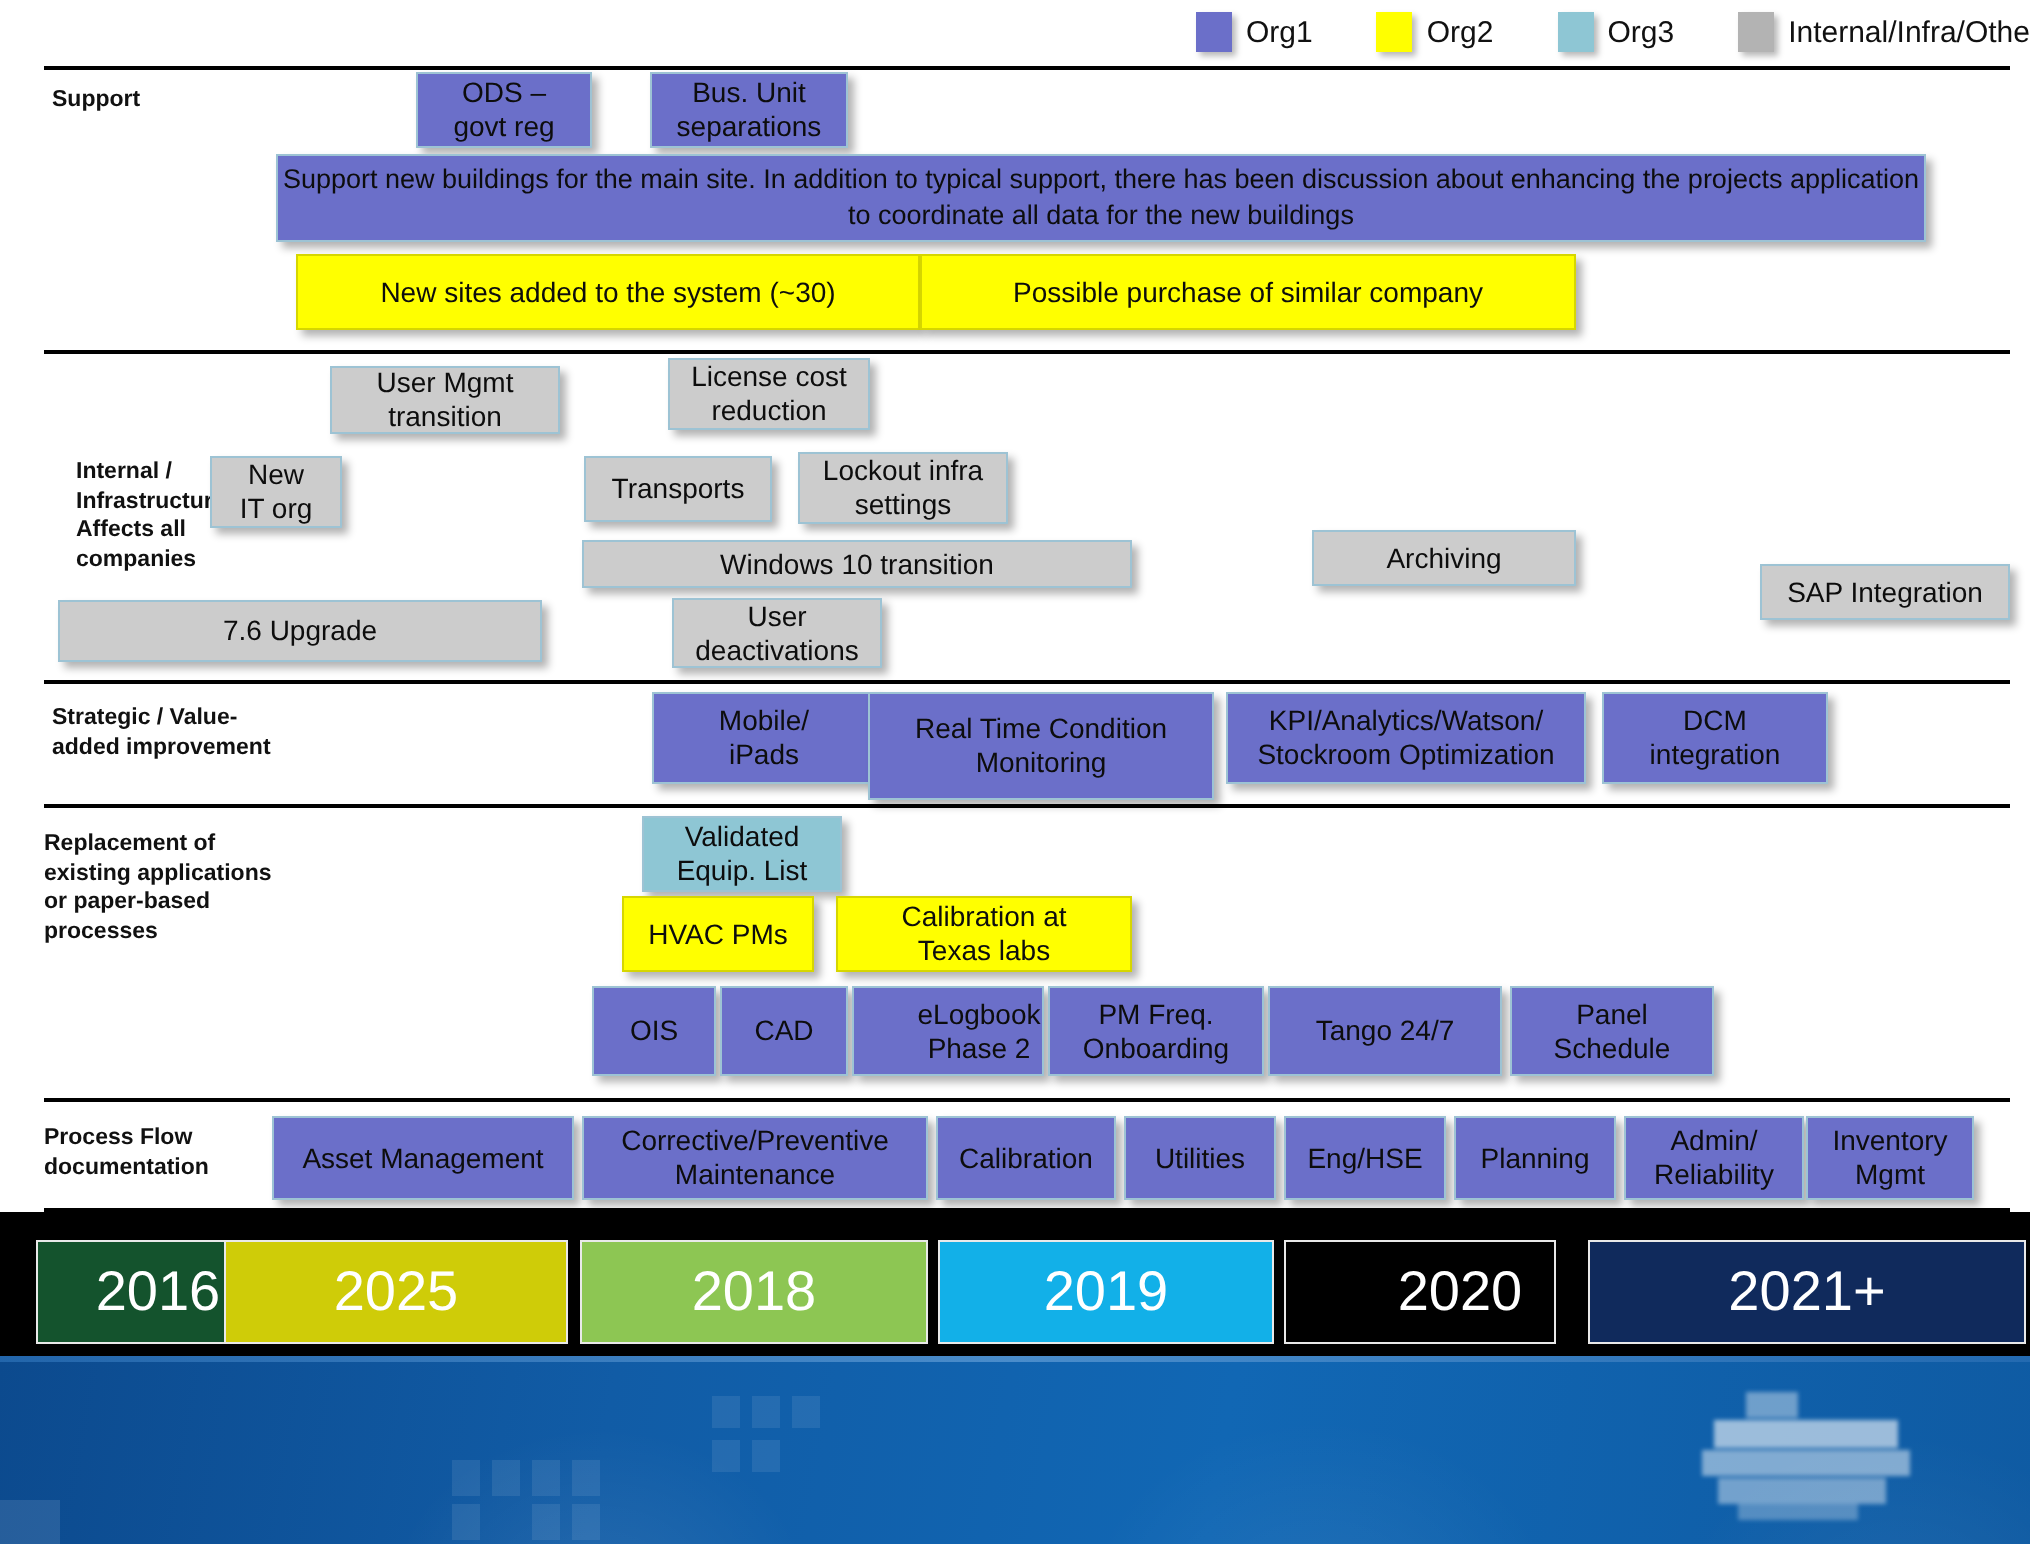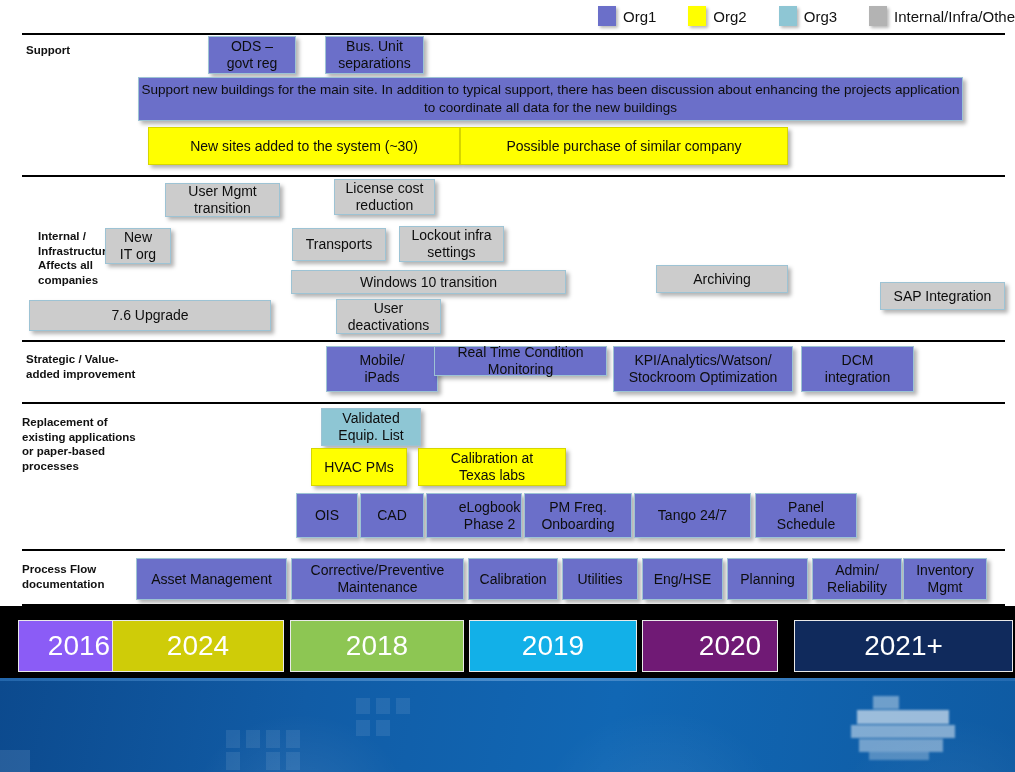--- a/index.html
+++ b/index.html
@@ -187,7 +187,7 @@
 
   <div class="box org1" style="left:313px; top:346px; width:112px; height:46px;margin-left:13px;">Mobile/
 iPads</div>
-  <div class="box org1" style="left:434px; top:346px; width:173px; height:30px;">Real Time Condition
+  <div class="box org1" style="left:434px; top:346px; width:173px; height:54px;">Real Time Condition
 Monitoring</div>
   <div class="box org1" style="left:613px; top:346px; width:180px; height:46px;">KPI/Analytics/Watson/
 Stockroom Optimization</div>

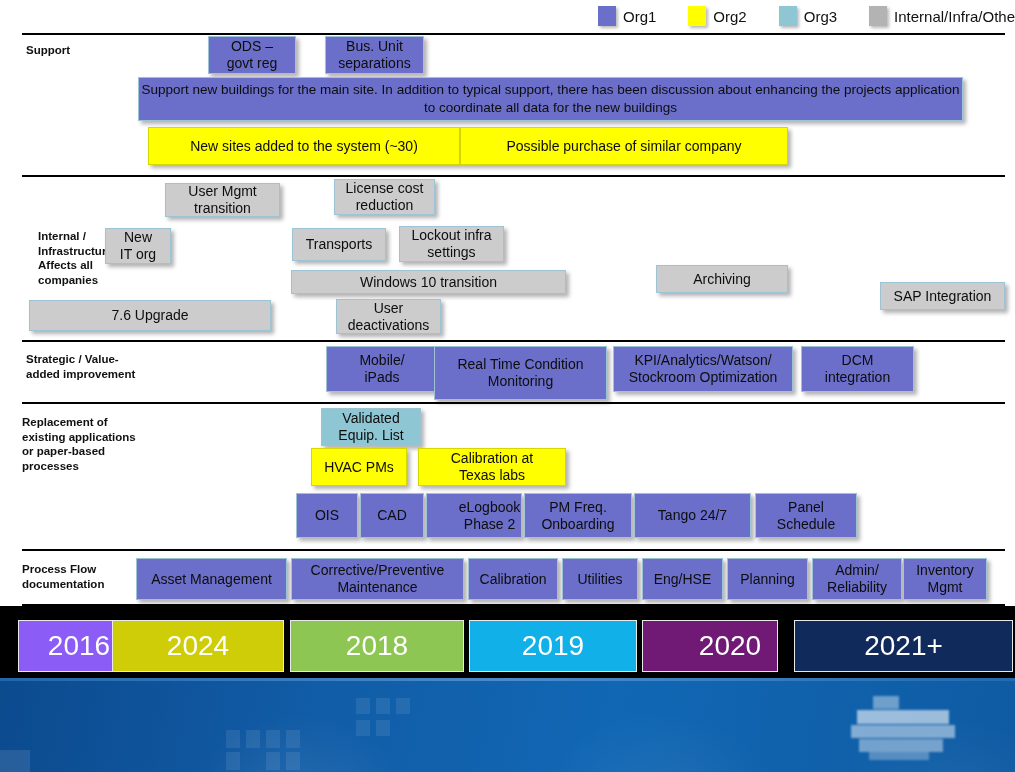--- a/index.html
+++ b/index.html
@@ -230,7 +230,7 @@
 Mgmt</div>
 
   <div class="timeline-band"></div>
-  <div class="year" style="left:18px; width:106px; background:#8b5cf6;padding-left:16px;">2016</div>
+  <div class="year" style="left:18px; width:106px; background:#14532d;padding-left:16px;">2016</div>
   <div class="year" style="left:112px; width:172px; background:#cfcc08;">2024</div>
   <div class="year" style="left:290px; width:174px; background:#8dc653;">2018</div>
   <div class="year" style="left:469px; width:168px; background:#12b0e8;">2019</div>

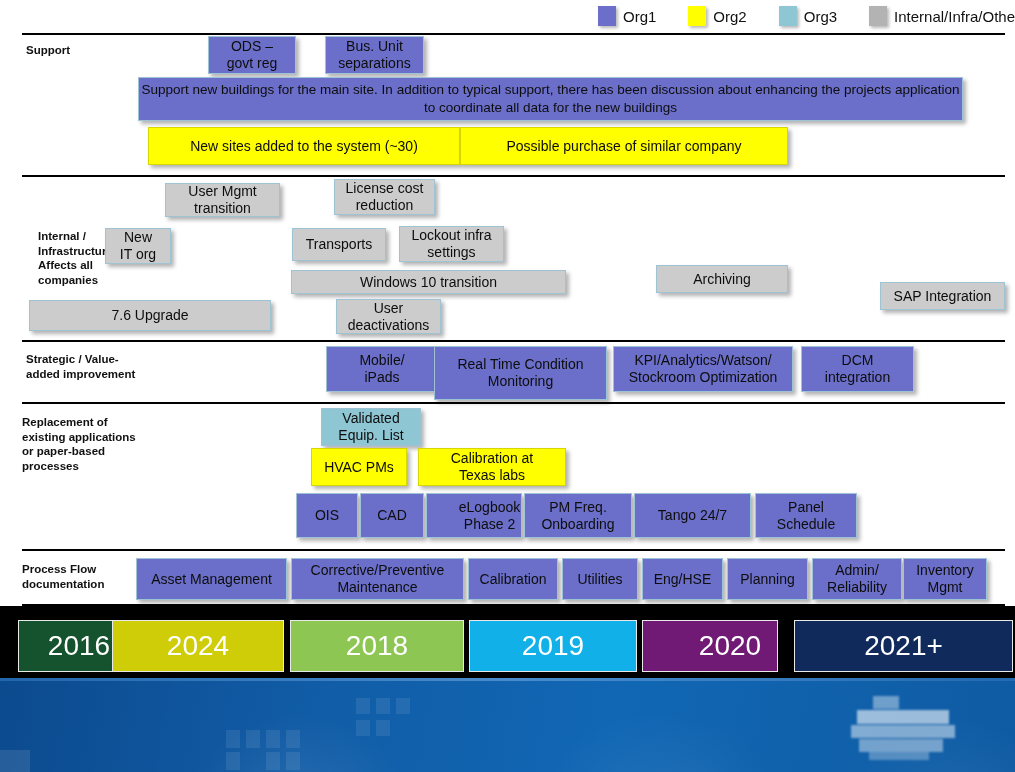--- a/index.html
+++ b/index.html
@@ -231,7 +231,7 @@
 
   <div class="timeline-band"></div>
   <div class="year" style="left:18px; width:106px; background:#14532d;padding-left:16px;">2016</div>
-  <div class="year" style="left:112px; width:172px; background:#cfcc08;">2024</div>
+  <div class="year" style="left:112px; width:172px; background:#cfcc08;">2025</div>
   <div class="year" style="left:290px; width:174px; background:#8dc653;">2018</div>
   <div class="year" style="left:469px; width:168px; background:#12b0e8;">2019</div>
   <div class="year" style="left:642px; width:136px; background:#701a75;padding-left:40px;">2020</div>

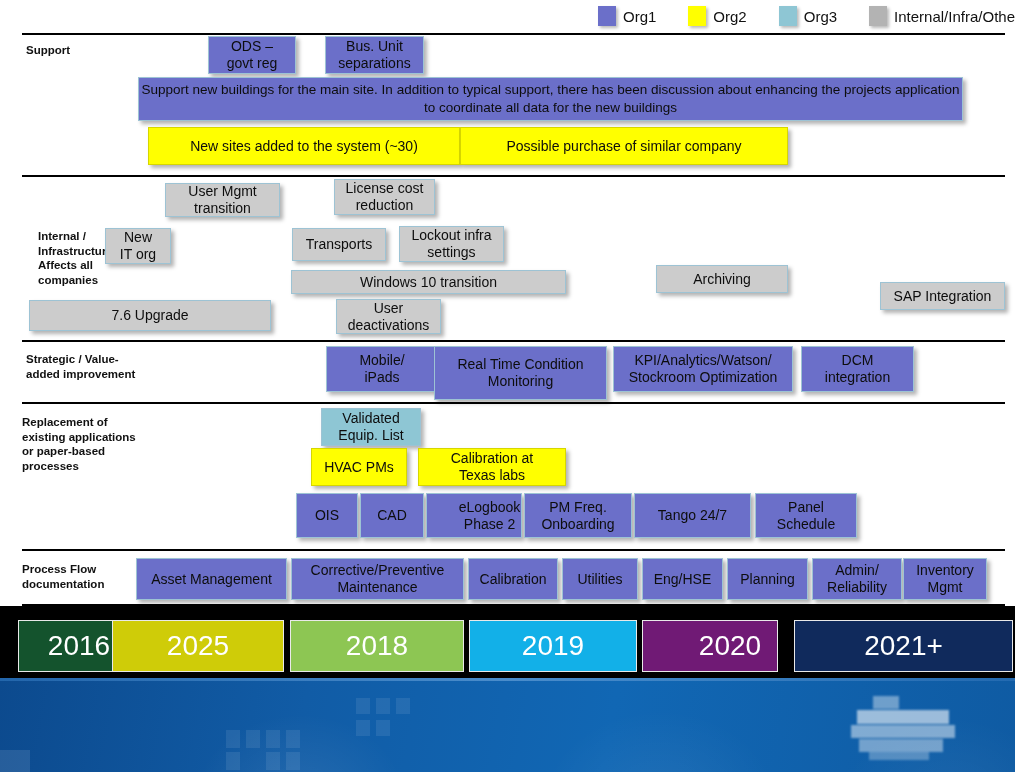--- a/index.html
+++ b/index.html
@@ -234,7 +234,7 @@
   <div class="year" style="left:112px; width:172px; background:#cfcc08;">2025</div>
   <div class="year" style="left:290px; width:174px; background:#8dc653;">2018</div>
   <div class="year" style="left:469px; width:168px; background:#12b0e8;">2019</div>
-  <div class="year" style="left:642px; width:136px; background:#701a75;padding-left:40px;">2020</div>
+  <div class="year" style="left:642px; width:136px; background:#000000;padding-left:40px;">2020</div>
   <div class="year" style="left:794px; width:219px; background:#102a5c;">2021+</div>
 
   <div class="footer">

